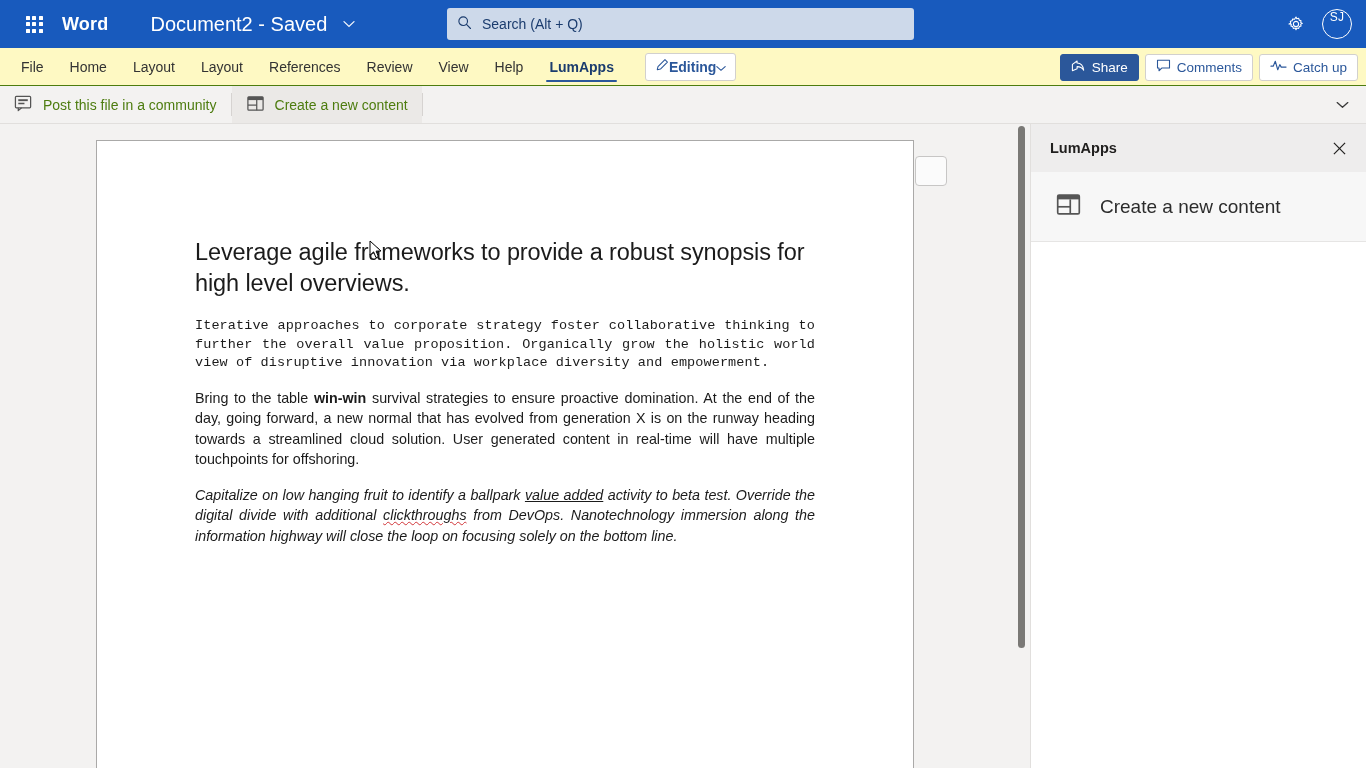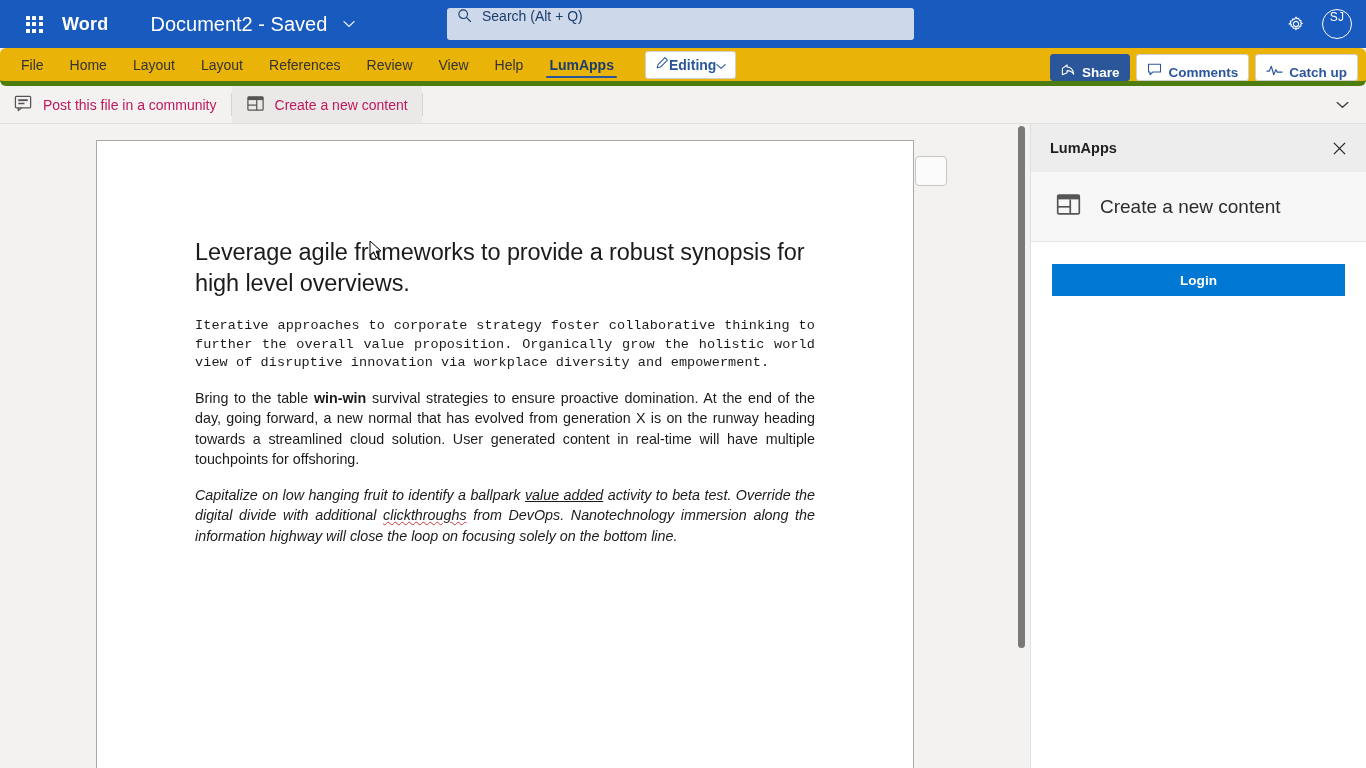--- a/index.html
+++ b/index.html
@@ -61,6 +61,7 @@
     background: #cdd9ea;
     border-radius: 3px;
     display: flex;
+    align-items: center;
     padding: 0 10px;
     cursor: text;
   }

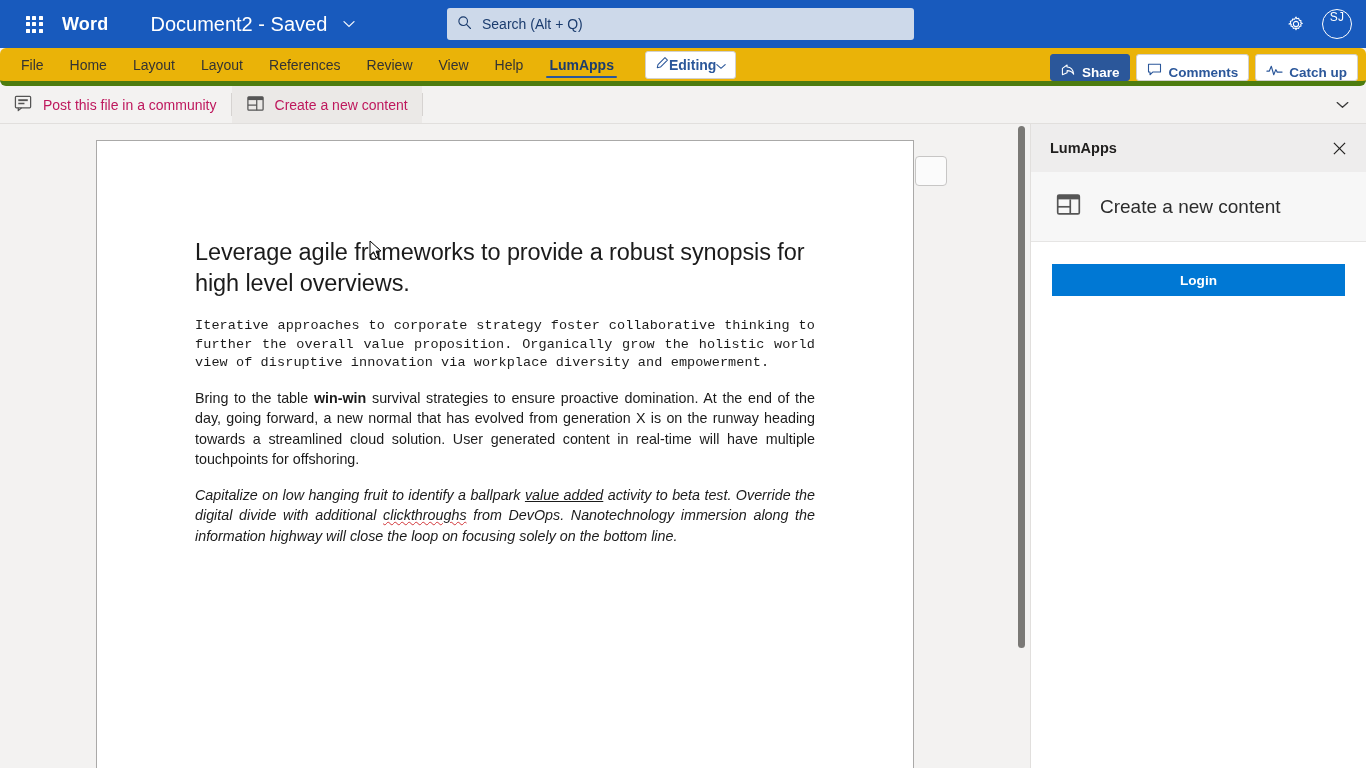--- a/index.html
+++ b/index.html
@@ -99,12 +99,11 @@
   
   .ribbon {
     height: 38px;
-    background: #eab308;
+    background: #fef9c3;
     display: flex;
     align-items: stretch;
     position: relative;
-    border-bottom: 5px solid #4d7c0f;
-    border-radius: 6px;
+    border-bottom: 1px solid #4d7c0f;
   }
   .tabs { display: flex; align-items: stretch; padding-left: 8px; }
   .tab {

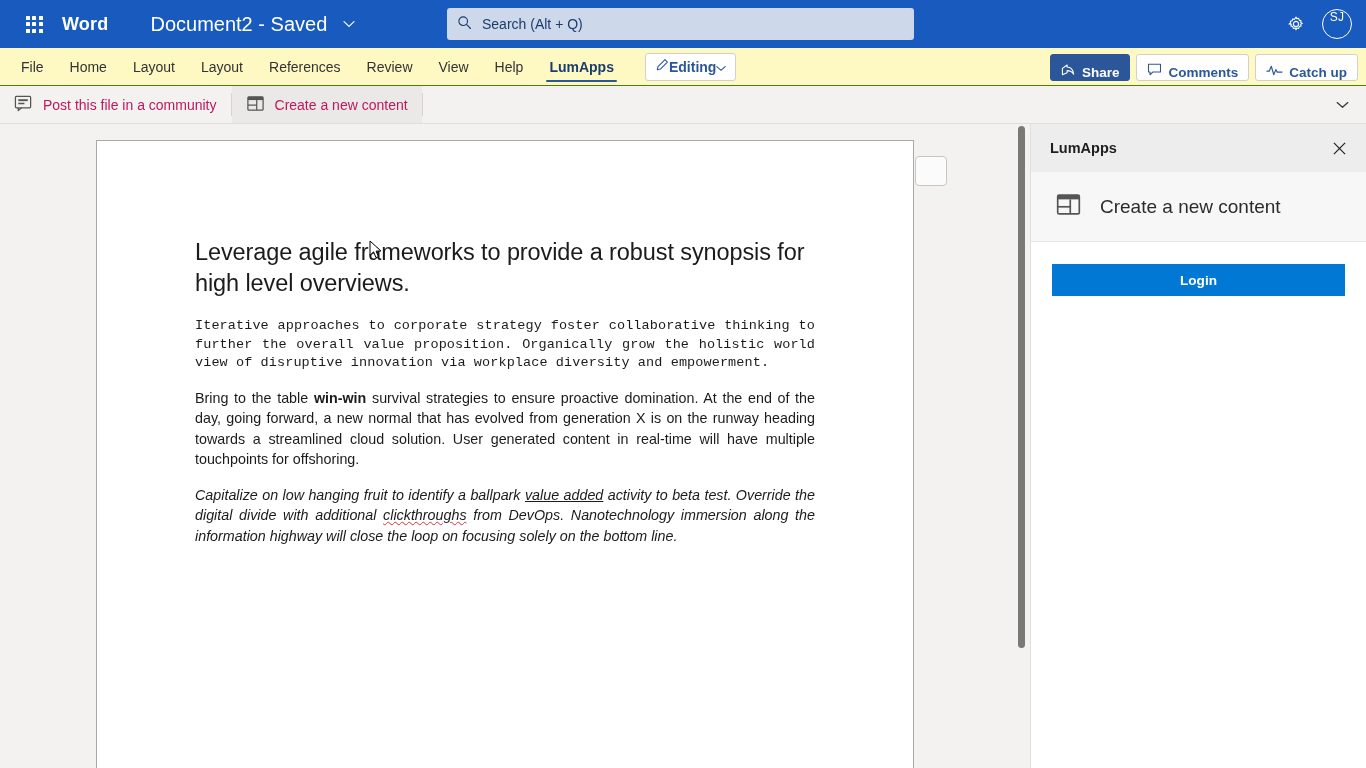--- a/index.html
+++ b/index.html
@@ -151,7 +151,7 @@
   .rbtn {
     height: 27px;
     display: flex;
-    align-items: flex-end;
+    align-items: center;
     gap: 6px;
     padding: 0 10px;
     border-radius: 3px;
@@ -160,7 +160,7 @@
     border: 1px solid #d2d0ce;
     background: #fff;
     color: #2b579a;
-    font-weight: bold;
+    font-weight: normal;
     white-space: nowrap;
   }
   .rbtn.primary {

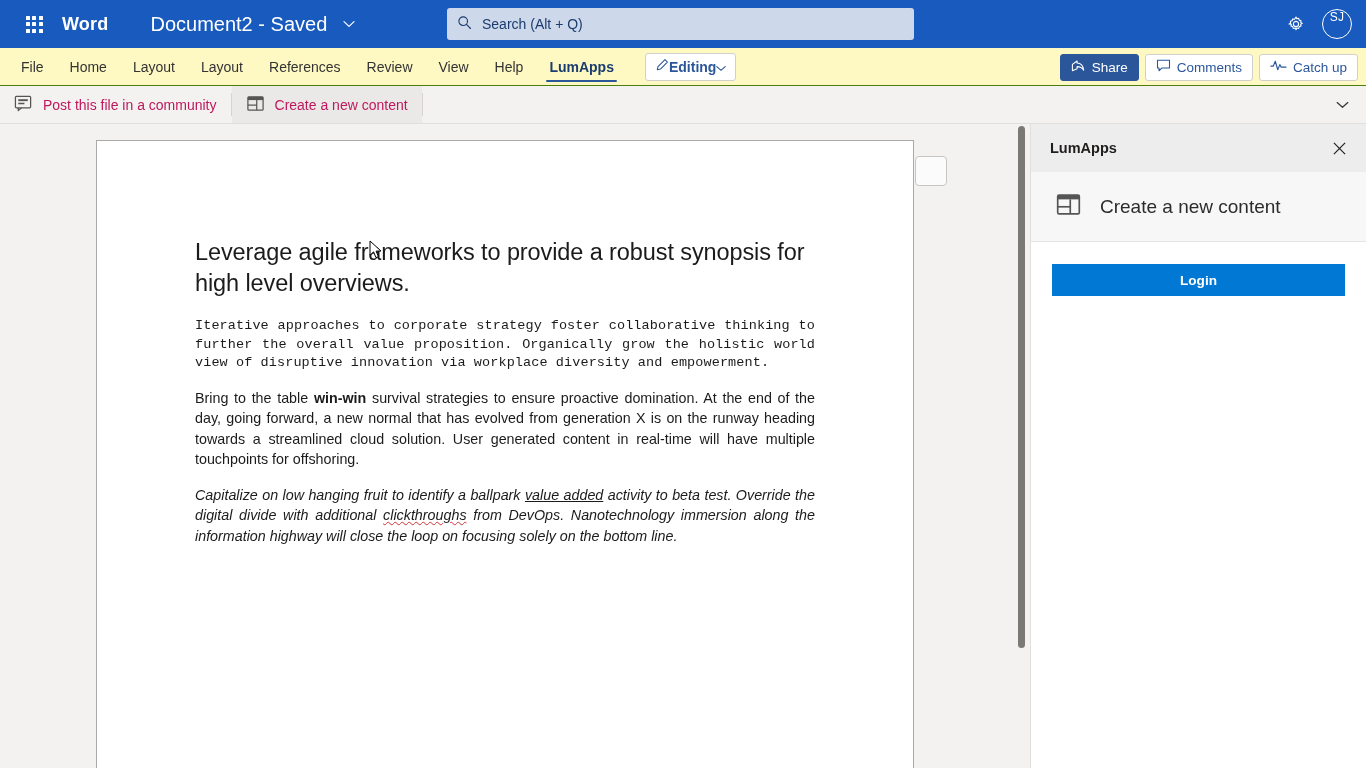--- a/index.html
+++ b/index.html
@@ -184,7 +184,7 @@
     gap: 10px;
     padding: 0 14px;
     font-size: 14px;
-    color: #be185d;
+    color: #4d7c0f;
     cursor: pointer;
     position: relative;
   }

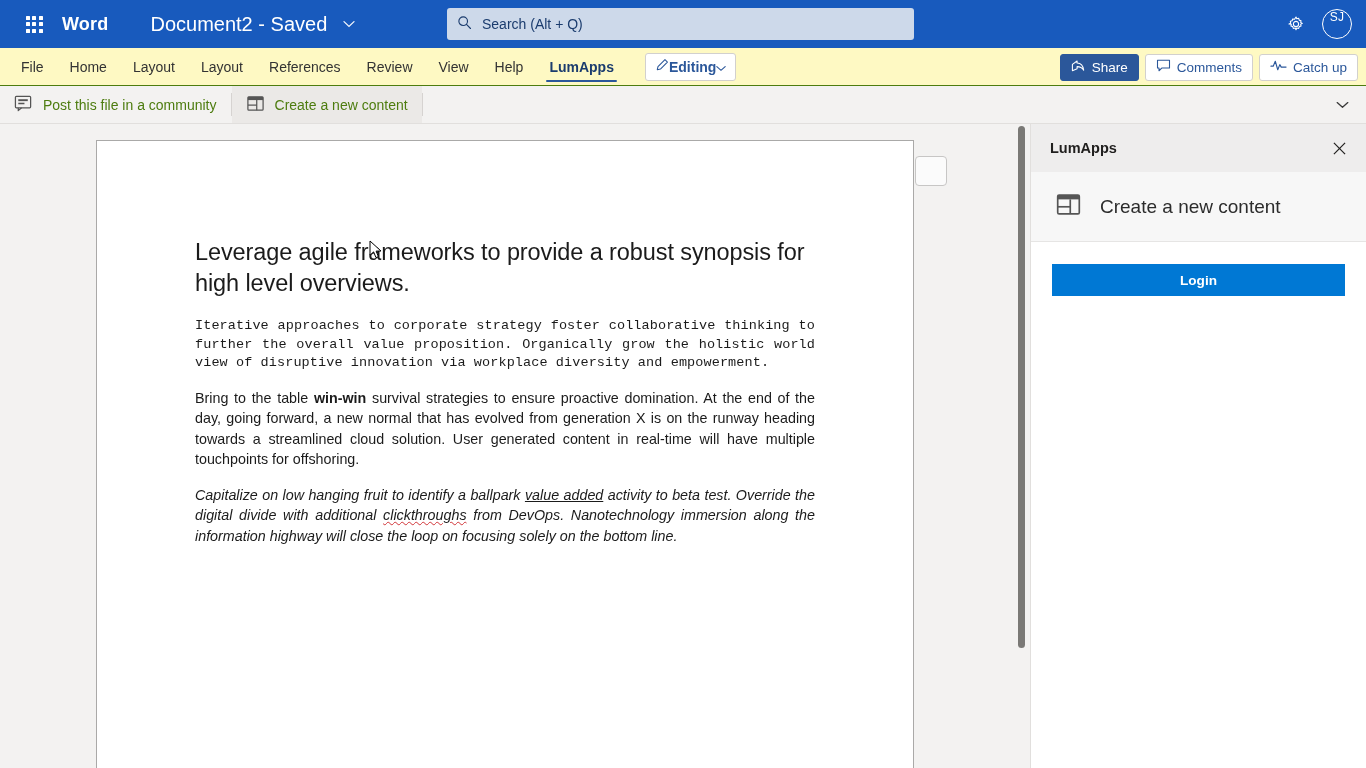--- a/index.html
+++ b/index.html
@@ -581,7 +581,6 @@
     </div>
 
     <div class="tp-body">
-      <button class="login-btn">Login</button>
     </div>
   </div>
 </div>

